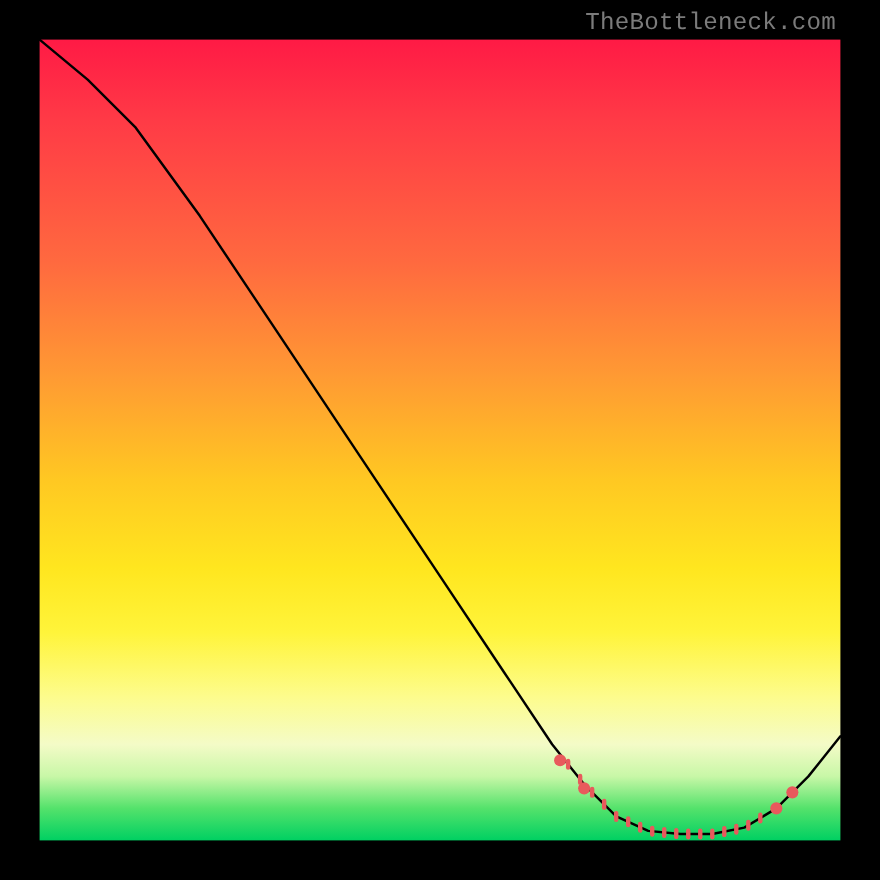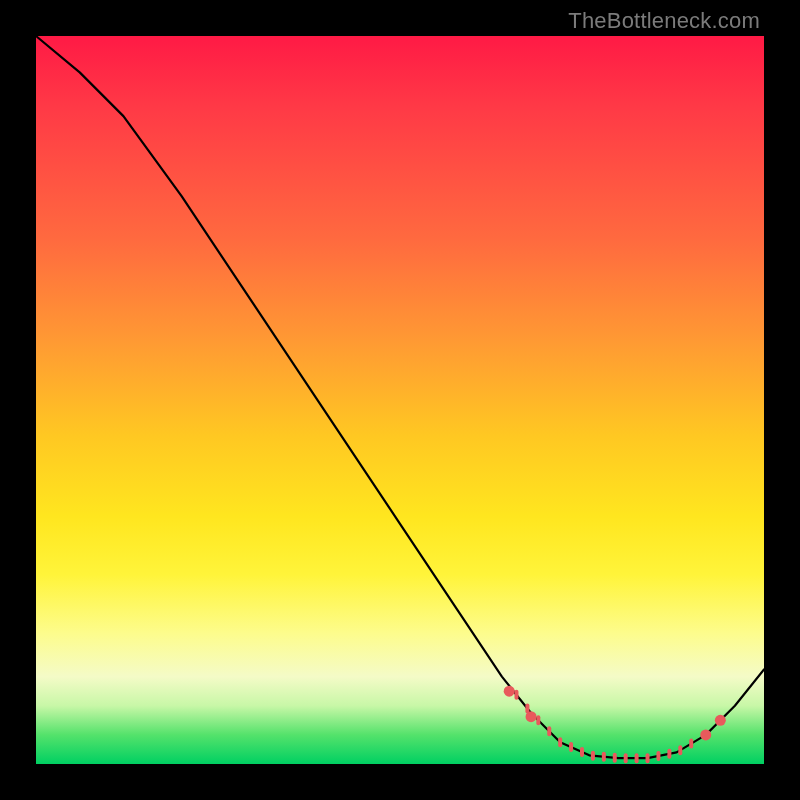--- a/index.html
+++ b/index.html
@@ -48,6 +48,7 @@
     font-weight: 400;
     letter-spacing: 0.2px;
     user-select: none;
+    font-family: Liberation Mono, monospace;
   }
   svg.curve {
     position: absolute;

